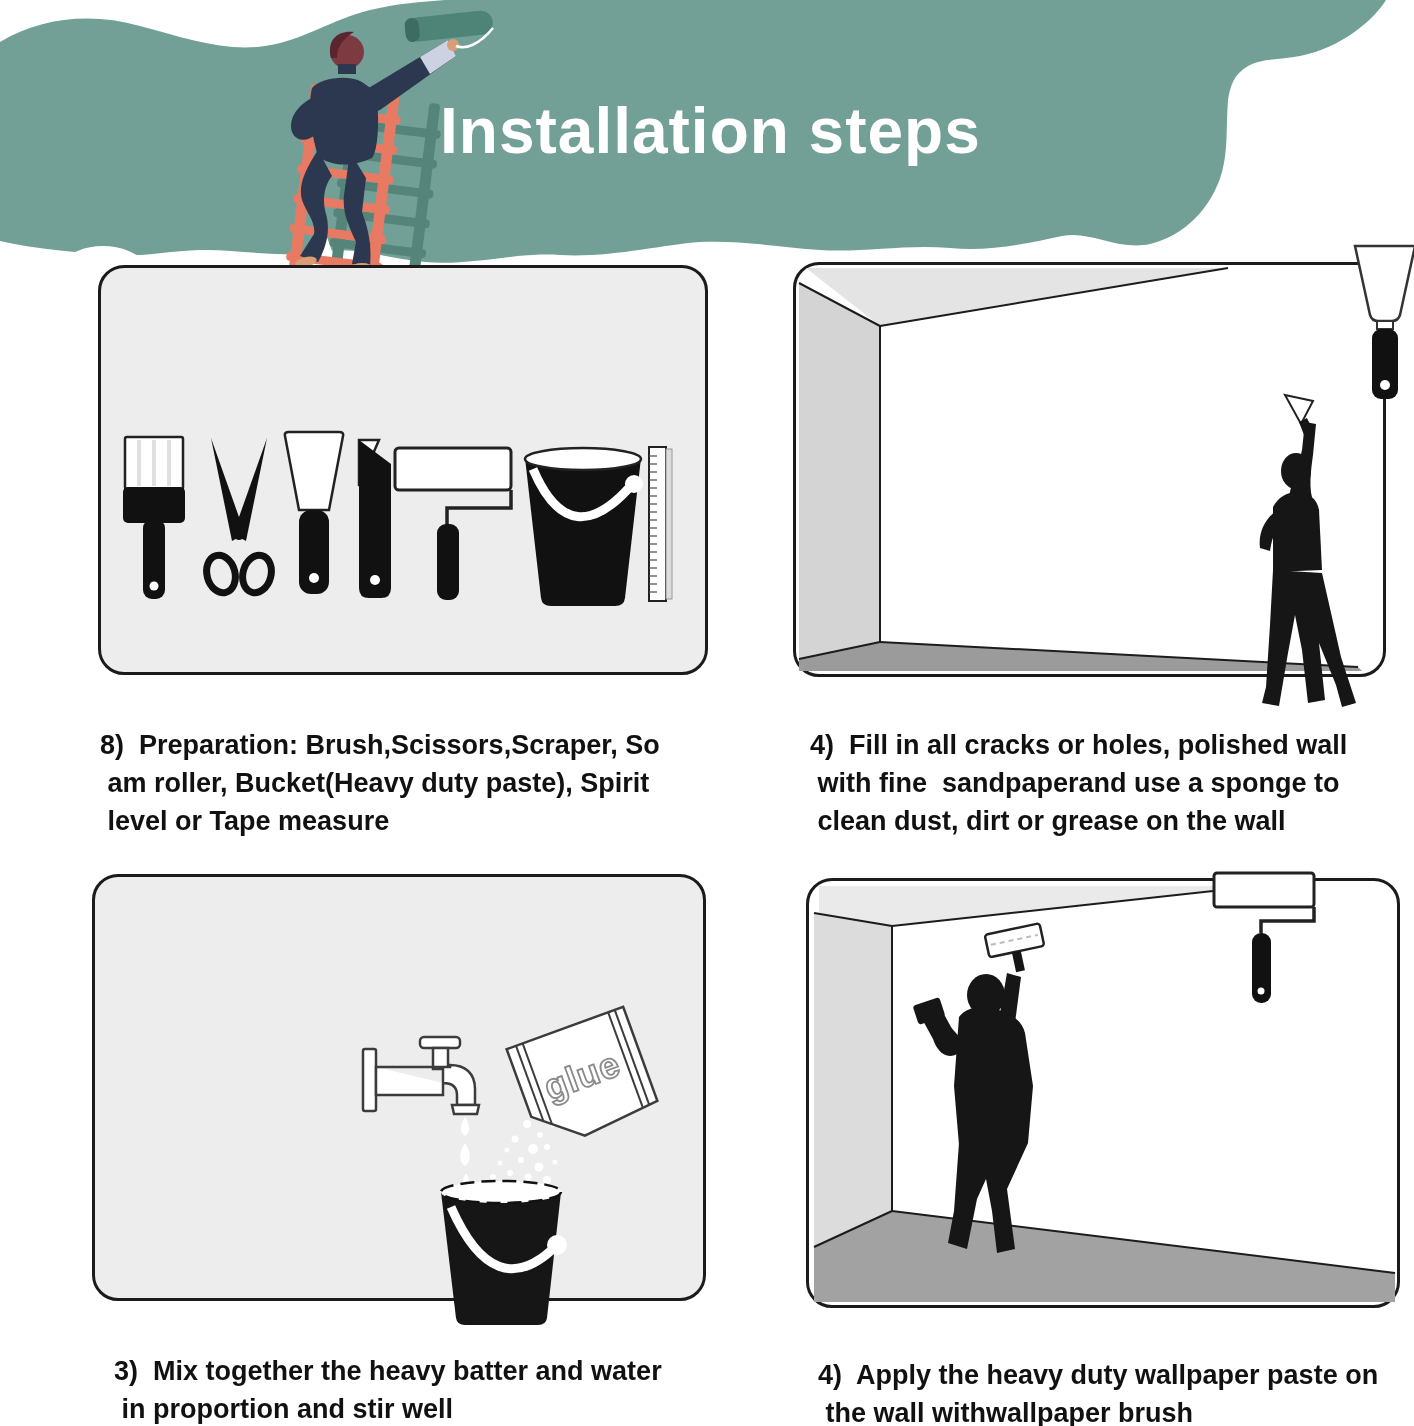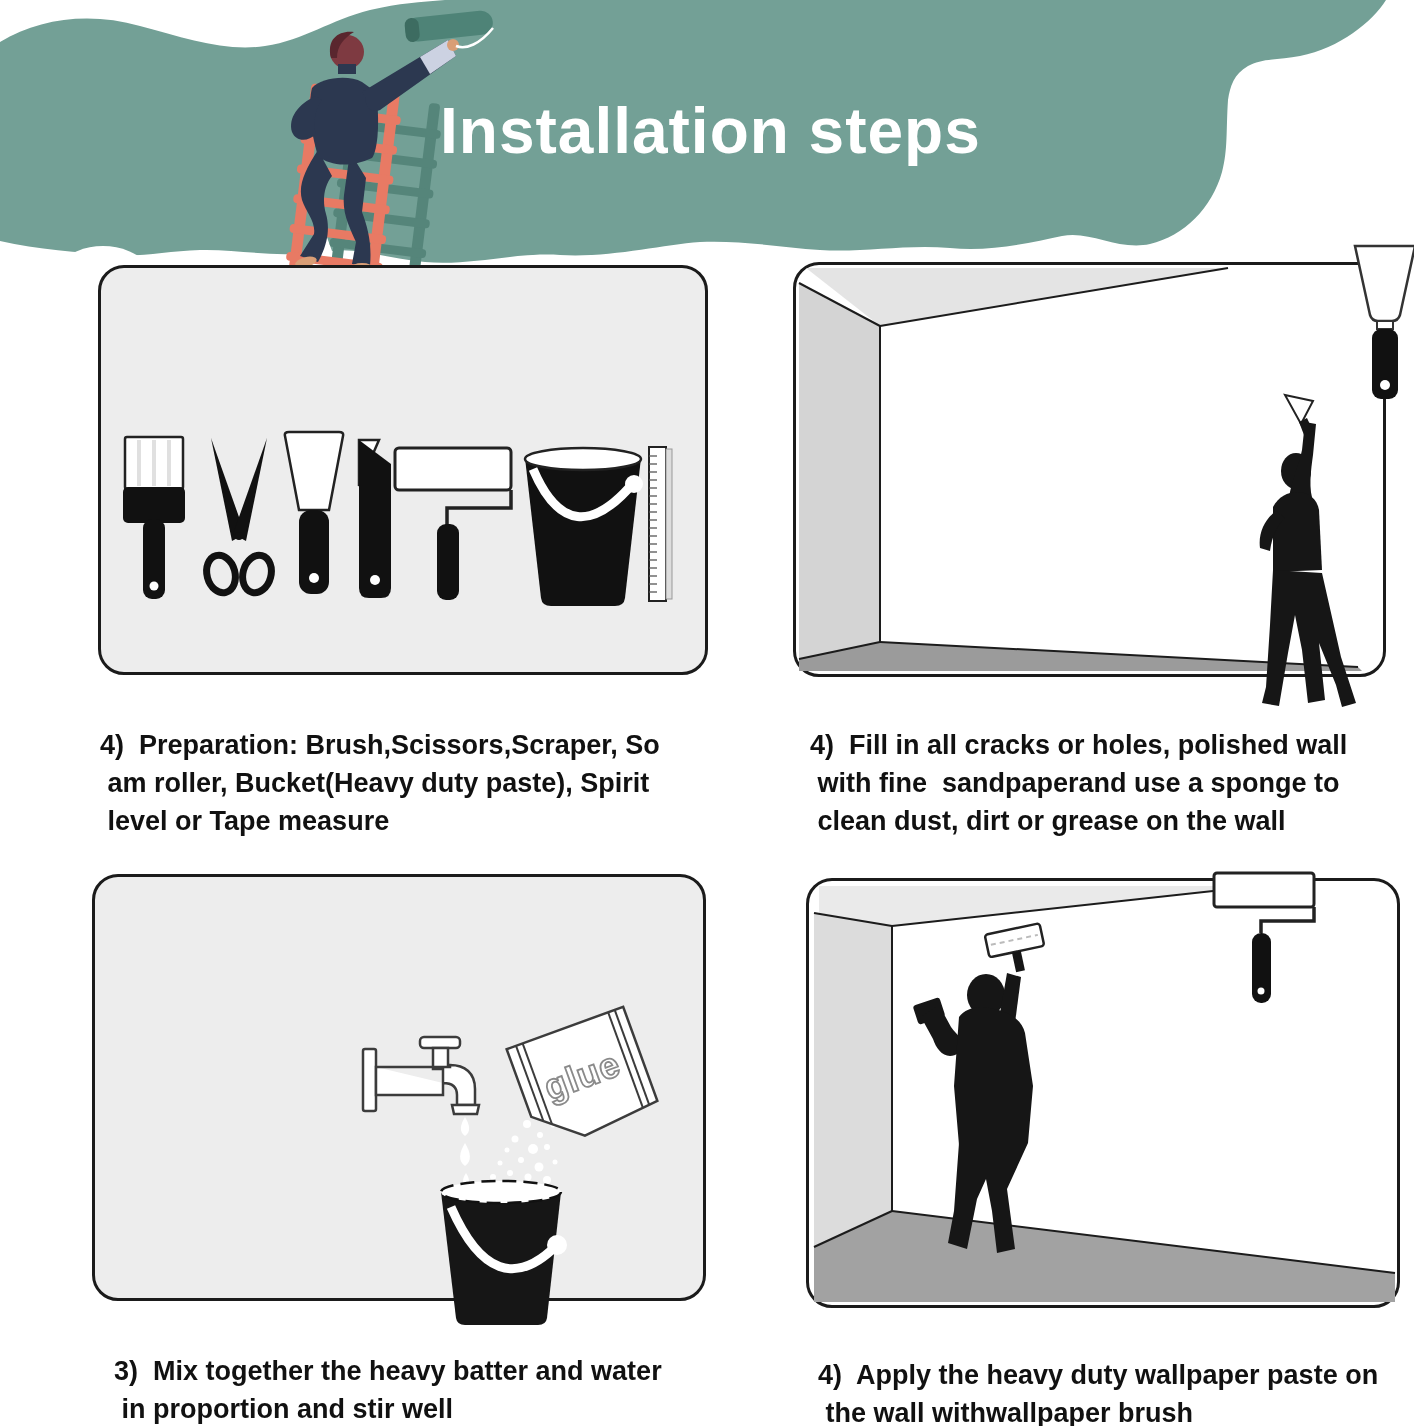--- a/index.html
+++ b/index.html
@@ -287,7 +287,7 @@
     </svg>
   </div>
 
-  <div class="caption" style="left:100px;top:726px;width:640px;">4)  Preparation: Brush,Scissors,Scraper, So
+  <div class="caption" style="left:100px;top:726px;width:640px;">8)  Preparation: Brush,Scissors,Scraper, So
  am roller, Bucket(Heavy duty paste), Spirit
  level or Tape measure</div>
   <div class="caption" style="left:810px;top:726px;width:600px;">4)  Fill in all cracks or holes, polished wall

